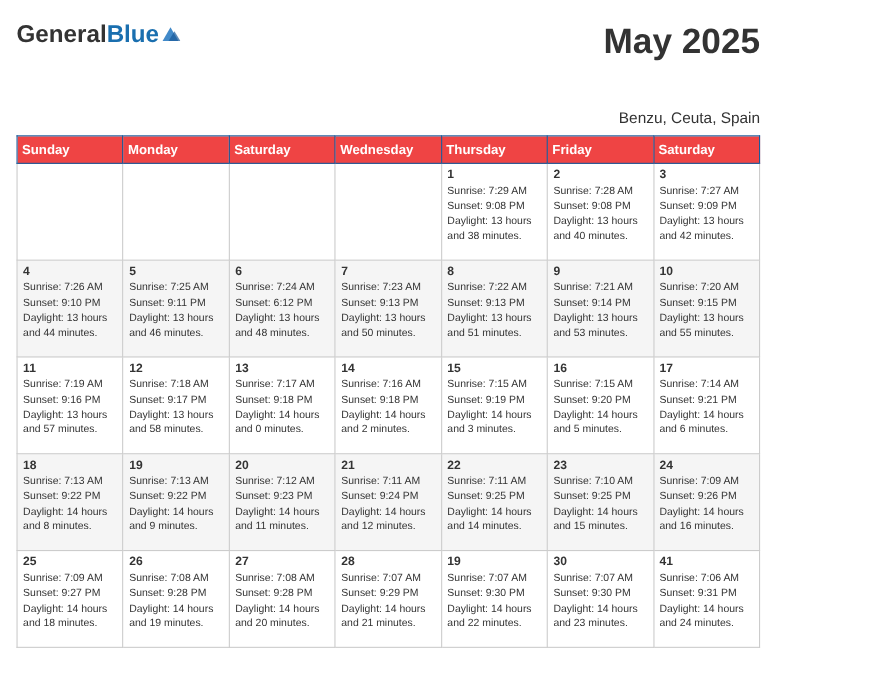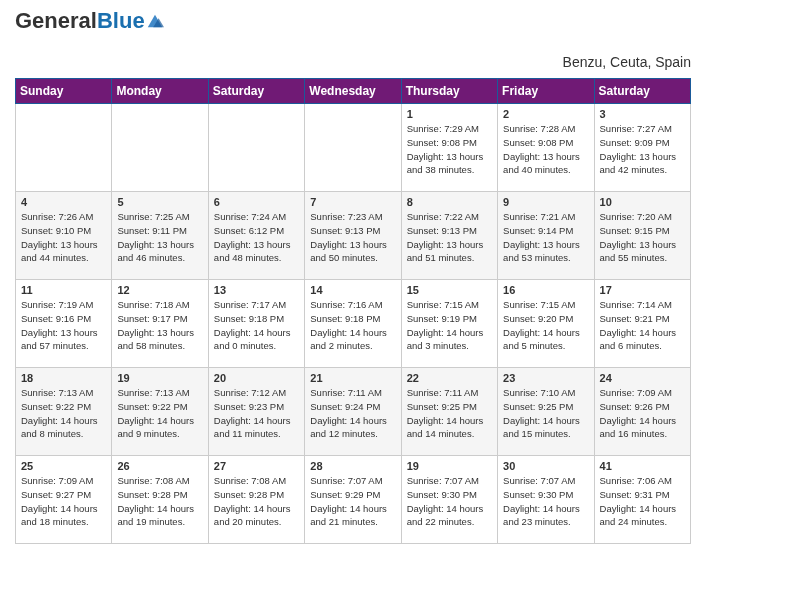--- a/index.html
+++ b/index.html
@@ -13,7 +13,7 @@
     .page {
       width: 706px;
       height: 612px;
-      padding: 10px 15px;
+      padding: 20px 15px;
     }
     .header {
       display: flex;

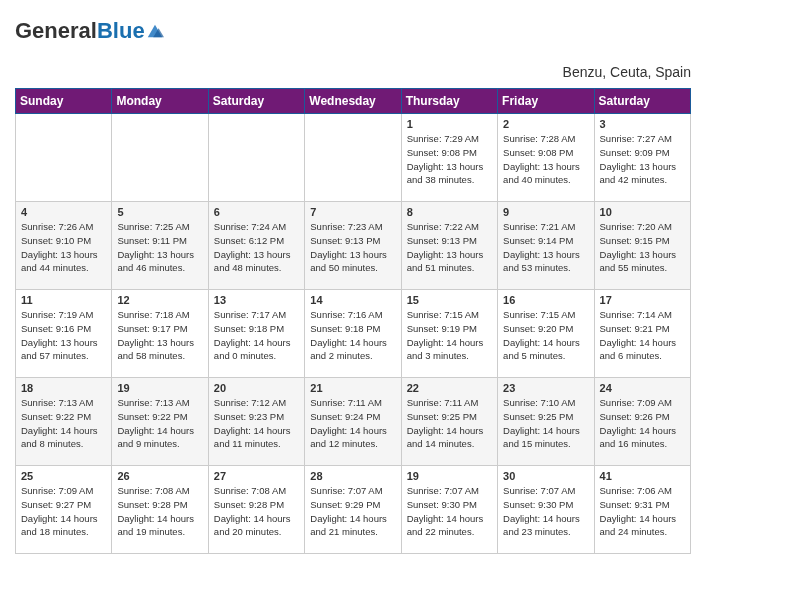--- a/index.html
+++ b/index.html
@@ -128,6 +128,7 @@
       </div>
     </div>
     <div class="title-block">
+      <div class="month-title">May 2025</div>
       <div class="location">Benzu, Ceuta, Spain</div>
     </div>
   </div>

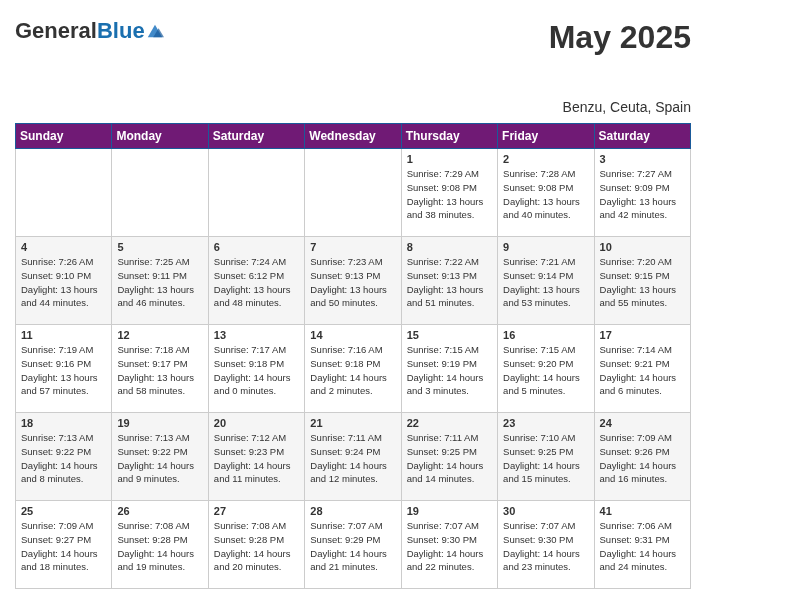--- a/index.html
+++ b/index.html
@@ -83,7 +83,7 @@
     }
     
     .calendar thead tr td, .calendar thead tr th {
-      background: #701a75;
+      background: #ef4444;
       margin-left: 12px;
     }
     .day-number {

